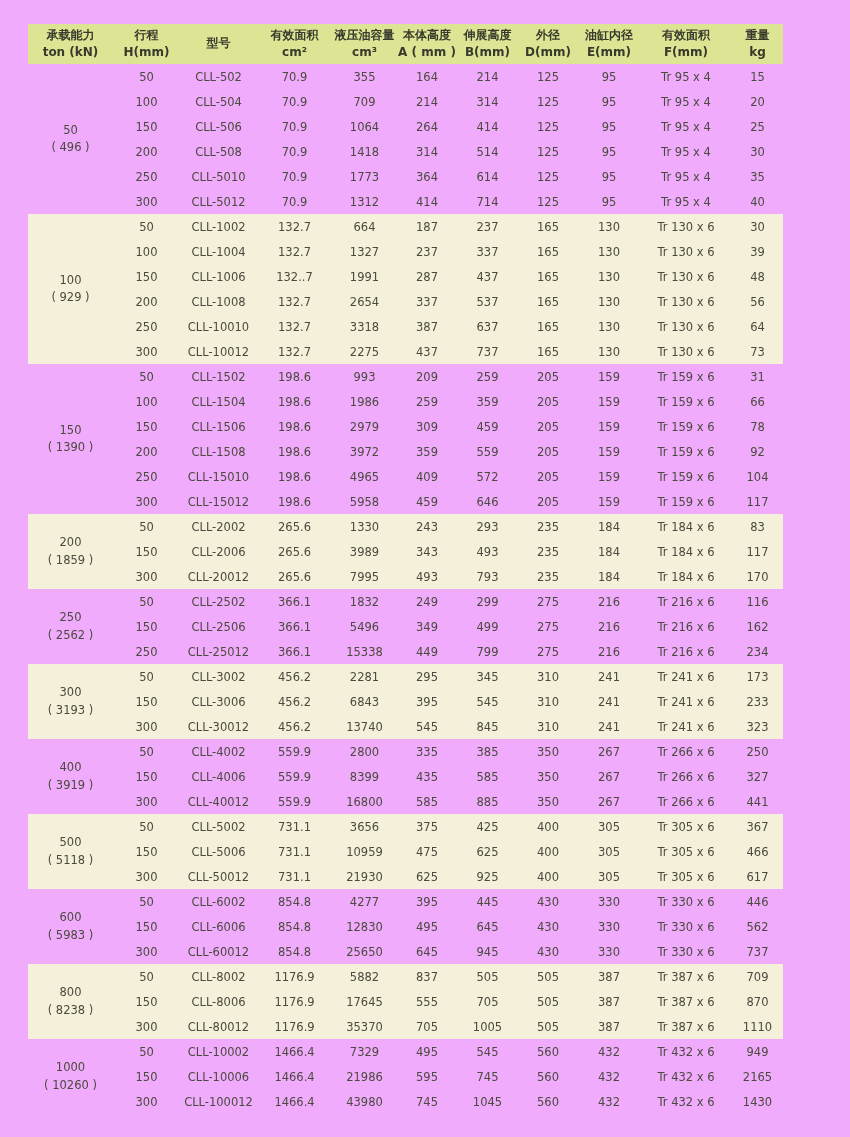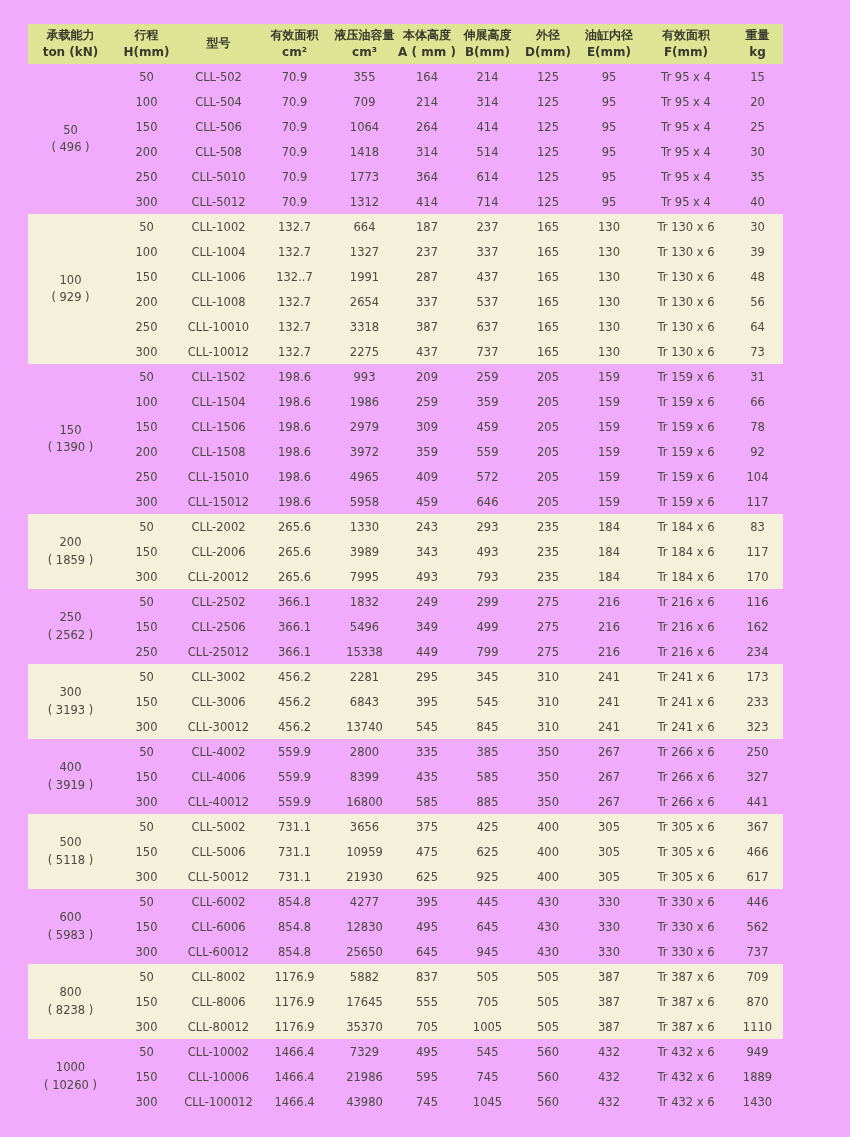--- a/index.html
+++ b/index.html
@@ -646,7 +646,7 @@
           <td>560</td>
           <td>432</td>
           <td>Tr 432 x 6</td>
-          <td>1889</td>
+          <td>2165</td>
         </tr>
         <tr>
           <td>300</td>

